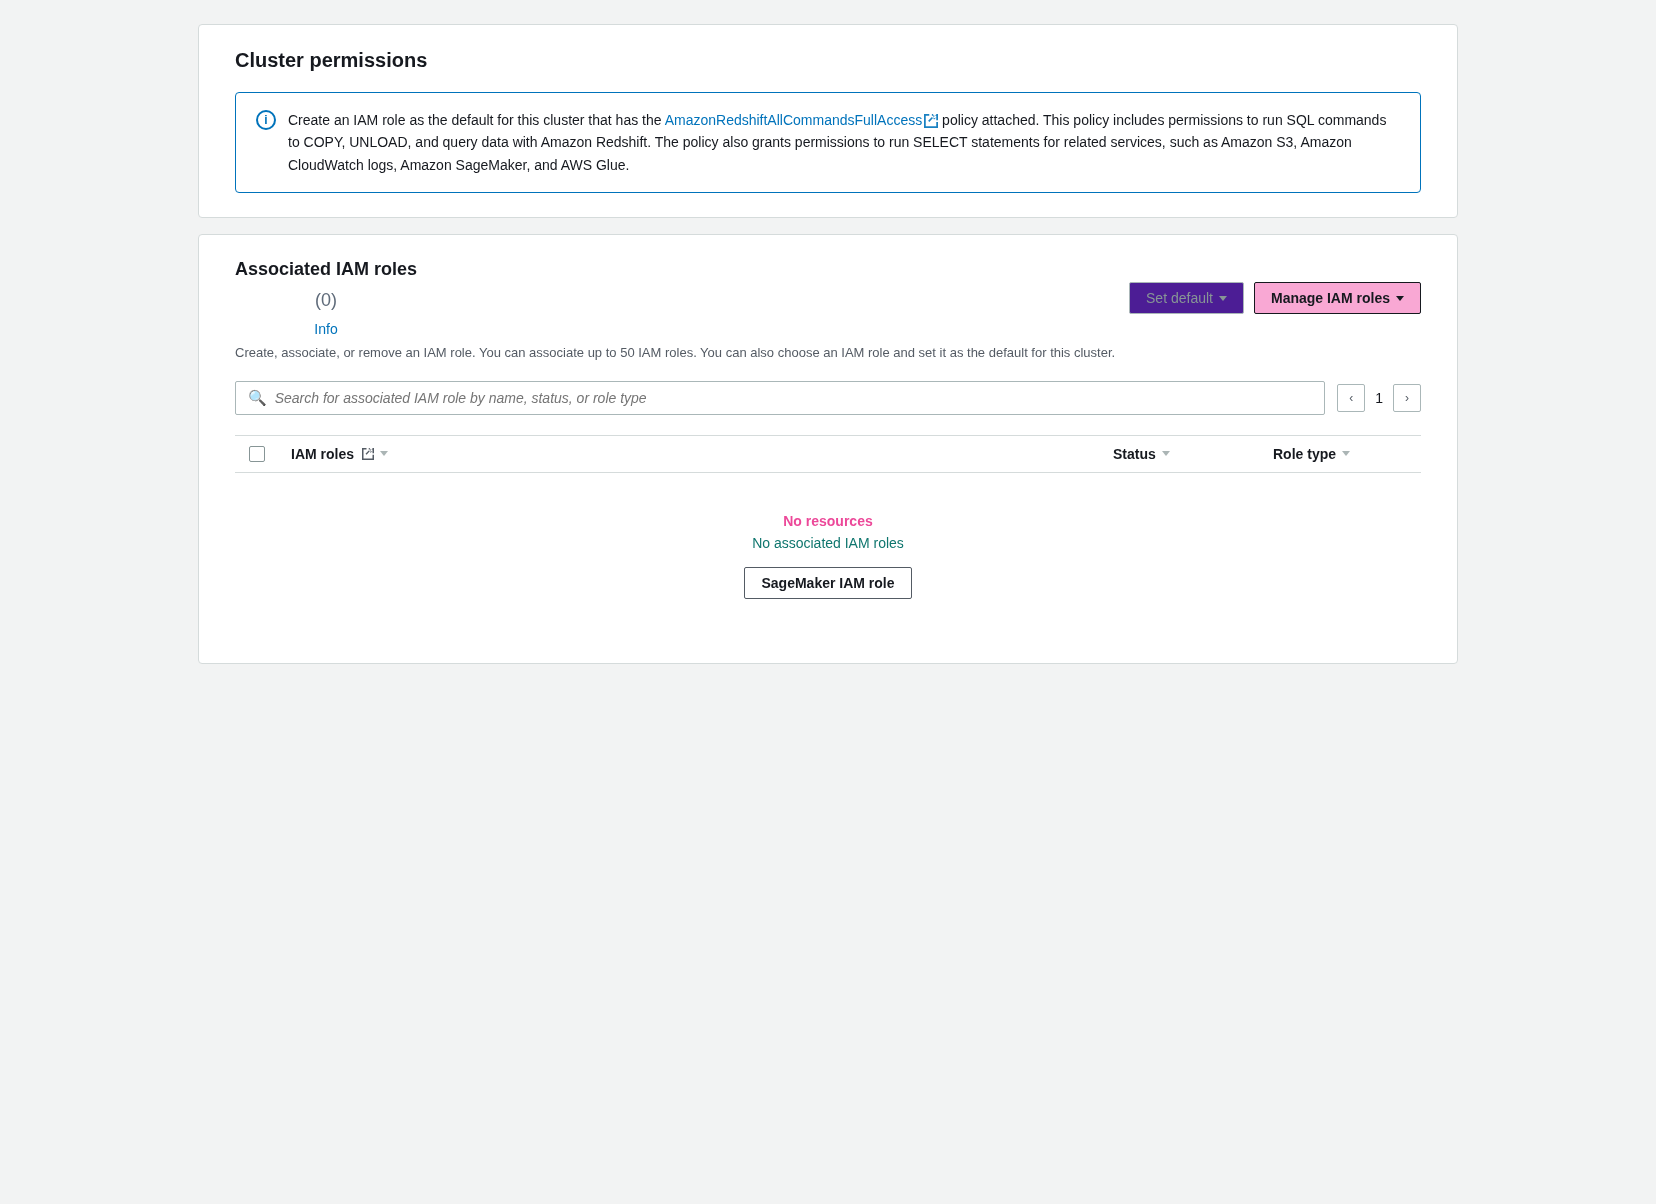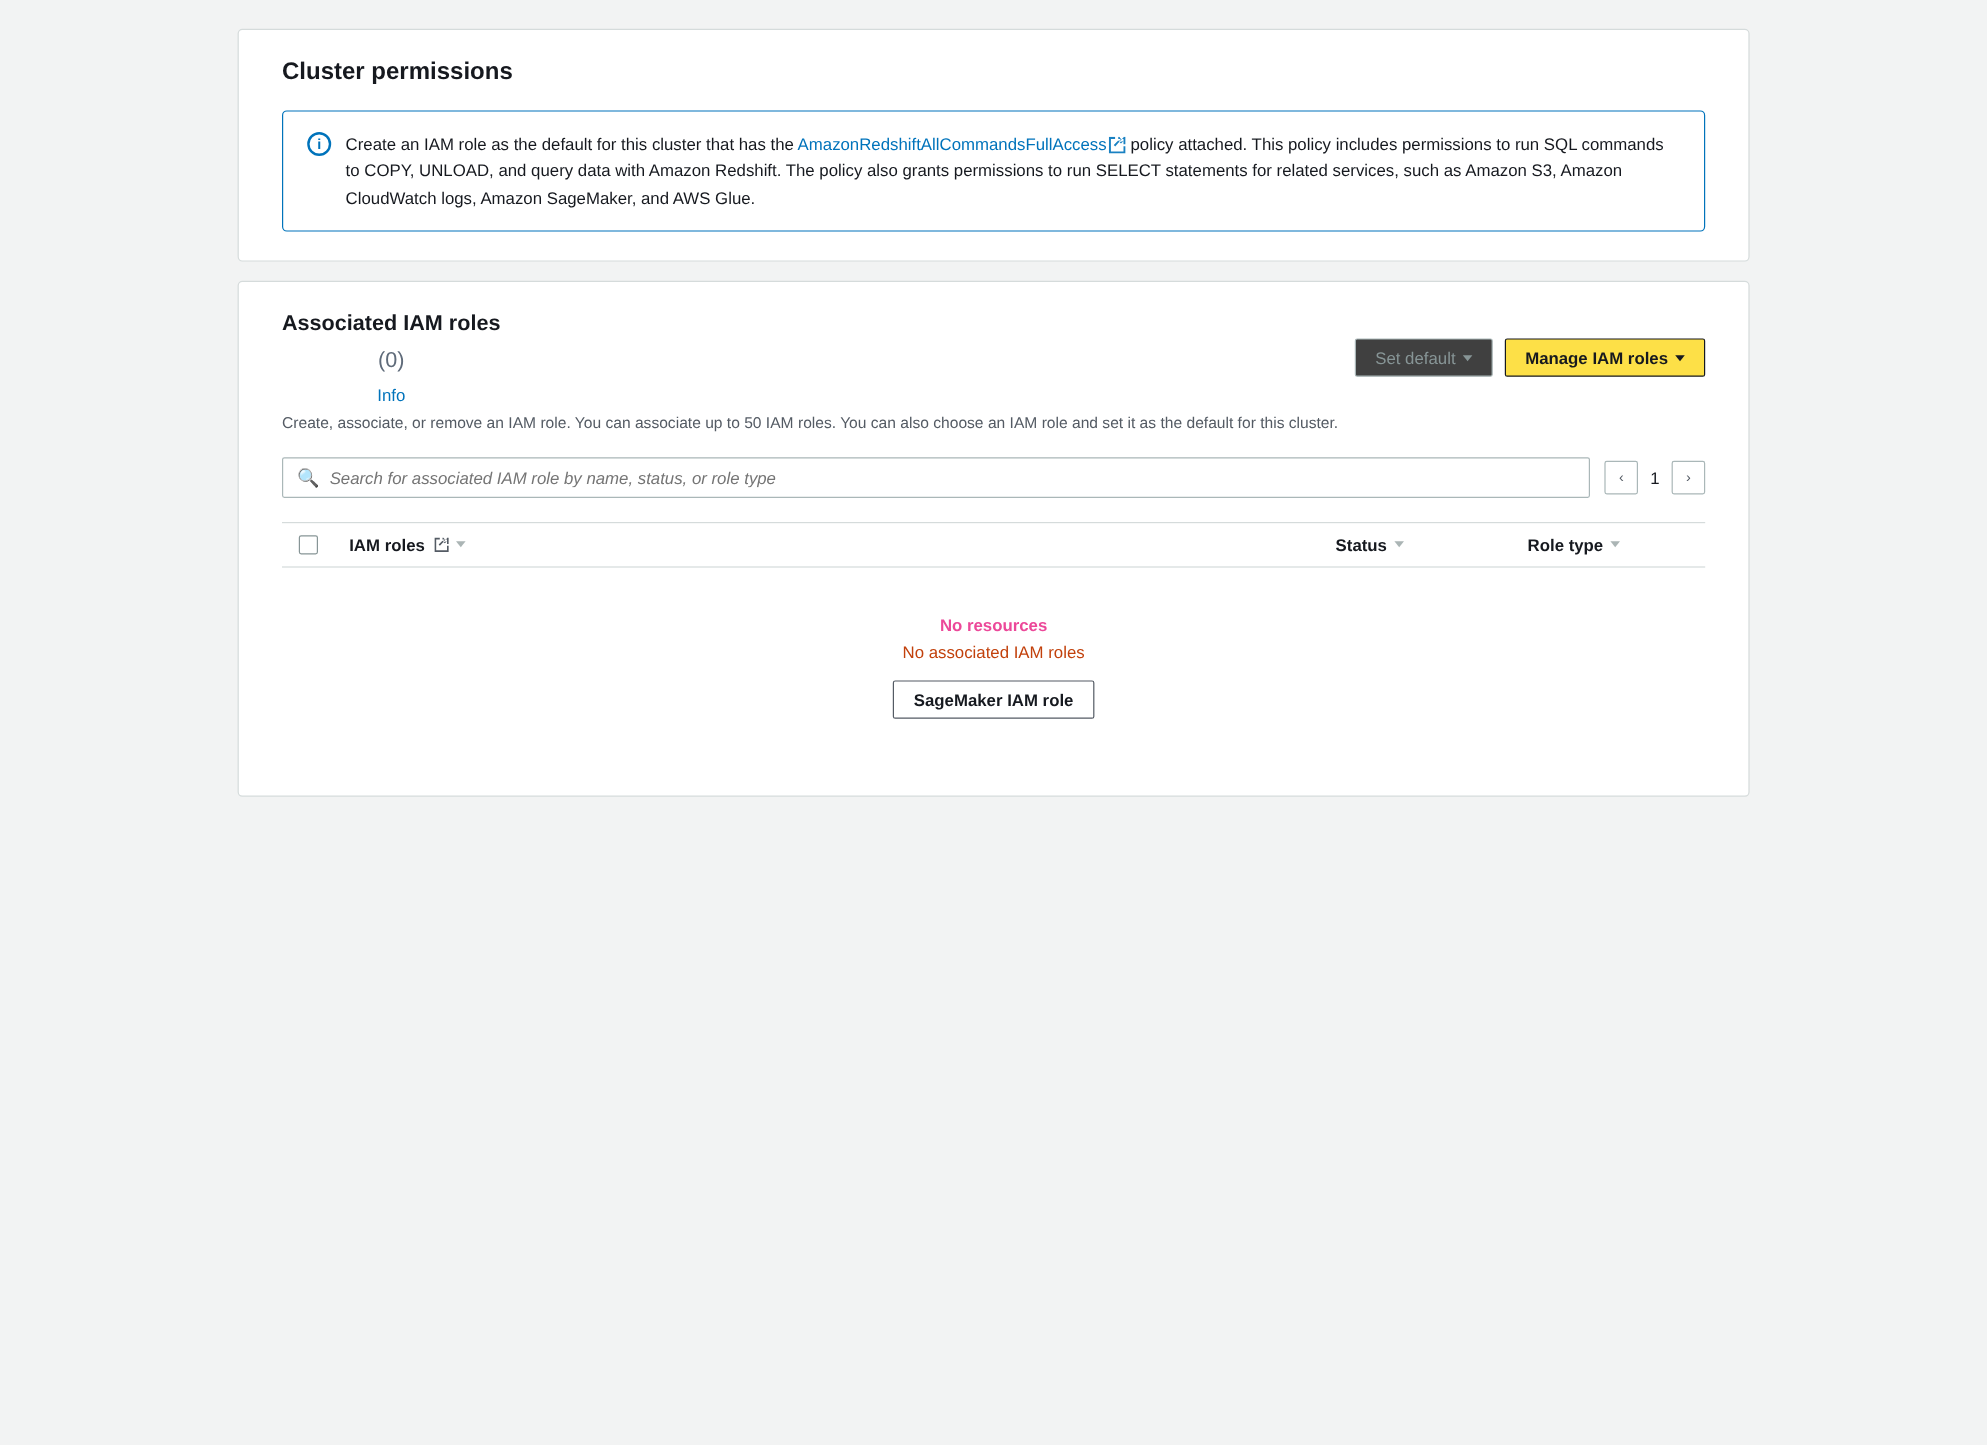--- a/index.html
+++ b/index.html
@@ -110,7 +110,7 @@
       white-space: nowrap;
     }
     .btn-default {
-      background: #404040;
+      background: #4c1d95;
       border-color: #aab7b8;
       color: #879596;
     }

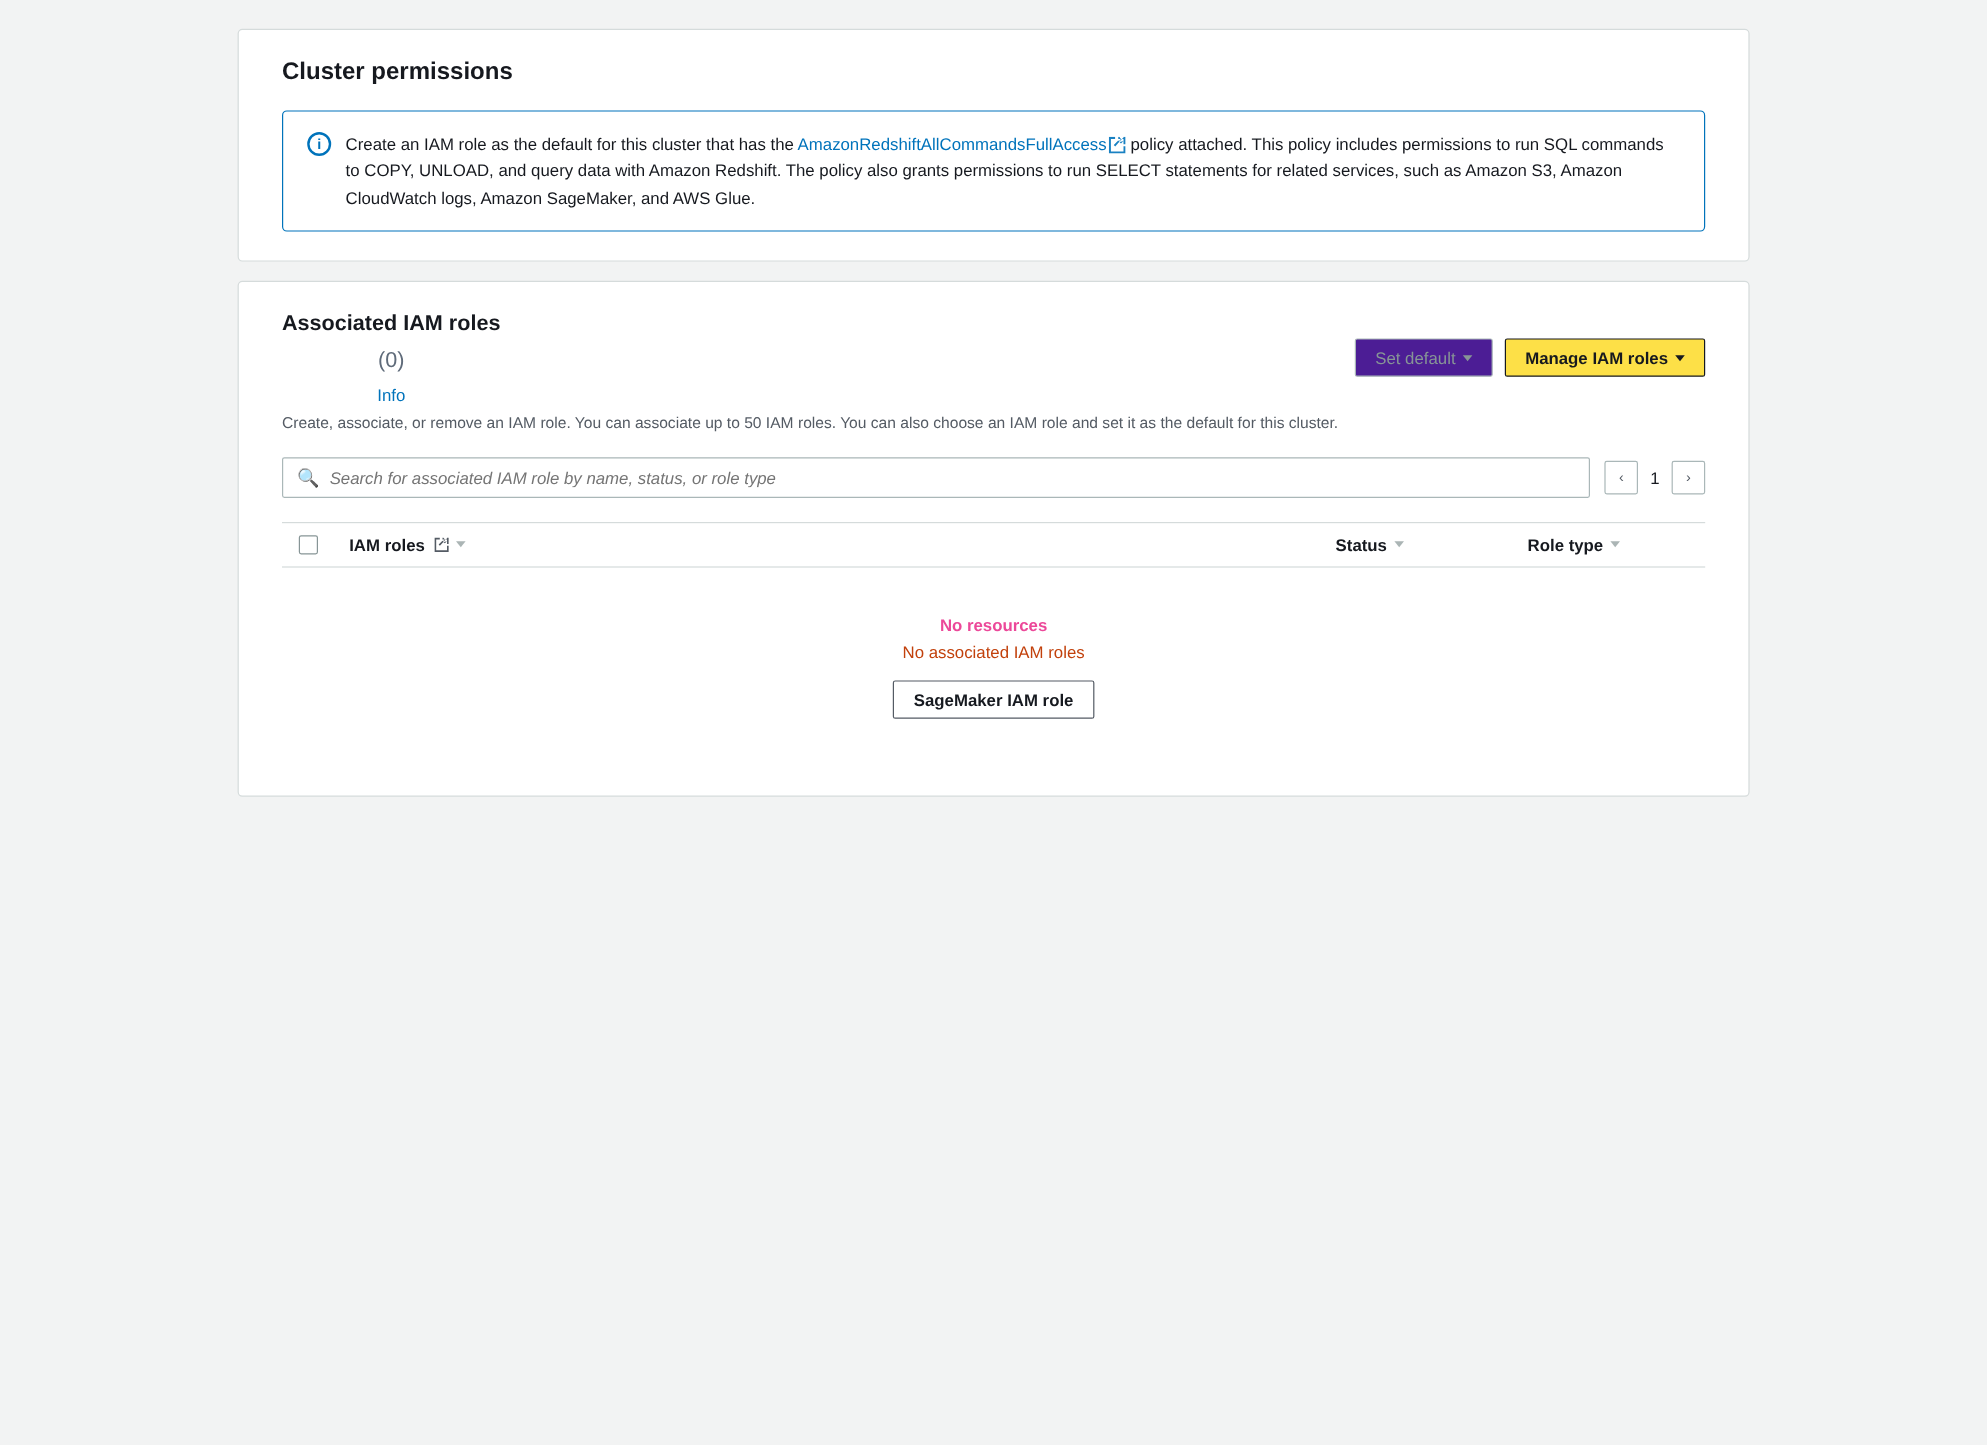--- a/index.html
+++ b/index.html
@@ -115,7 +115,7 @@
       color: #879596;
     }
     .btn-primary {
-      background: #fde047;
+      background: #f9a8d4;
       border-color: #16191f;
       color: #16191f;
       font-weight: 700;

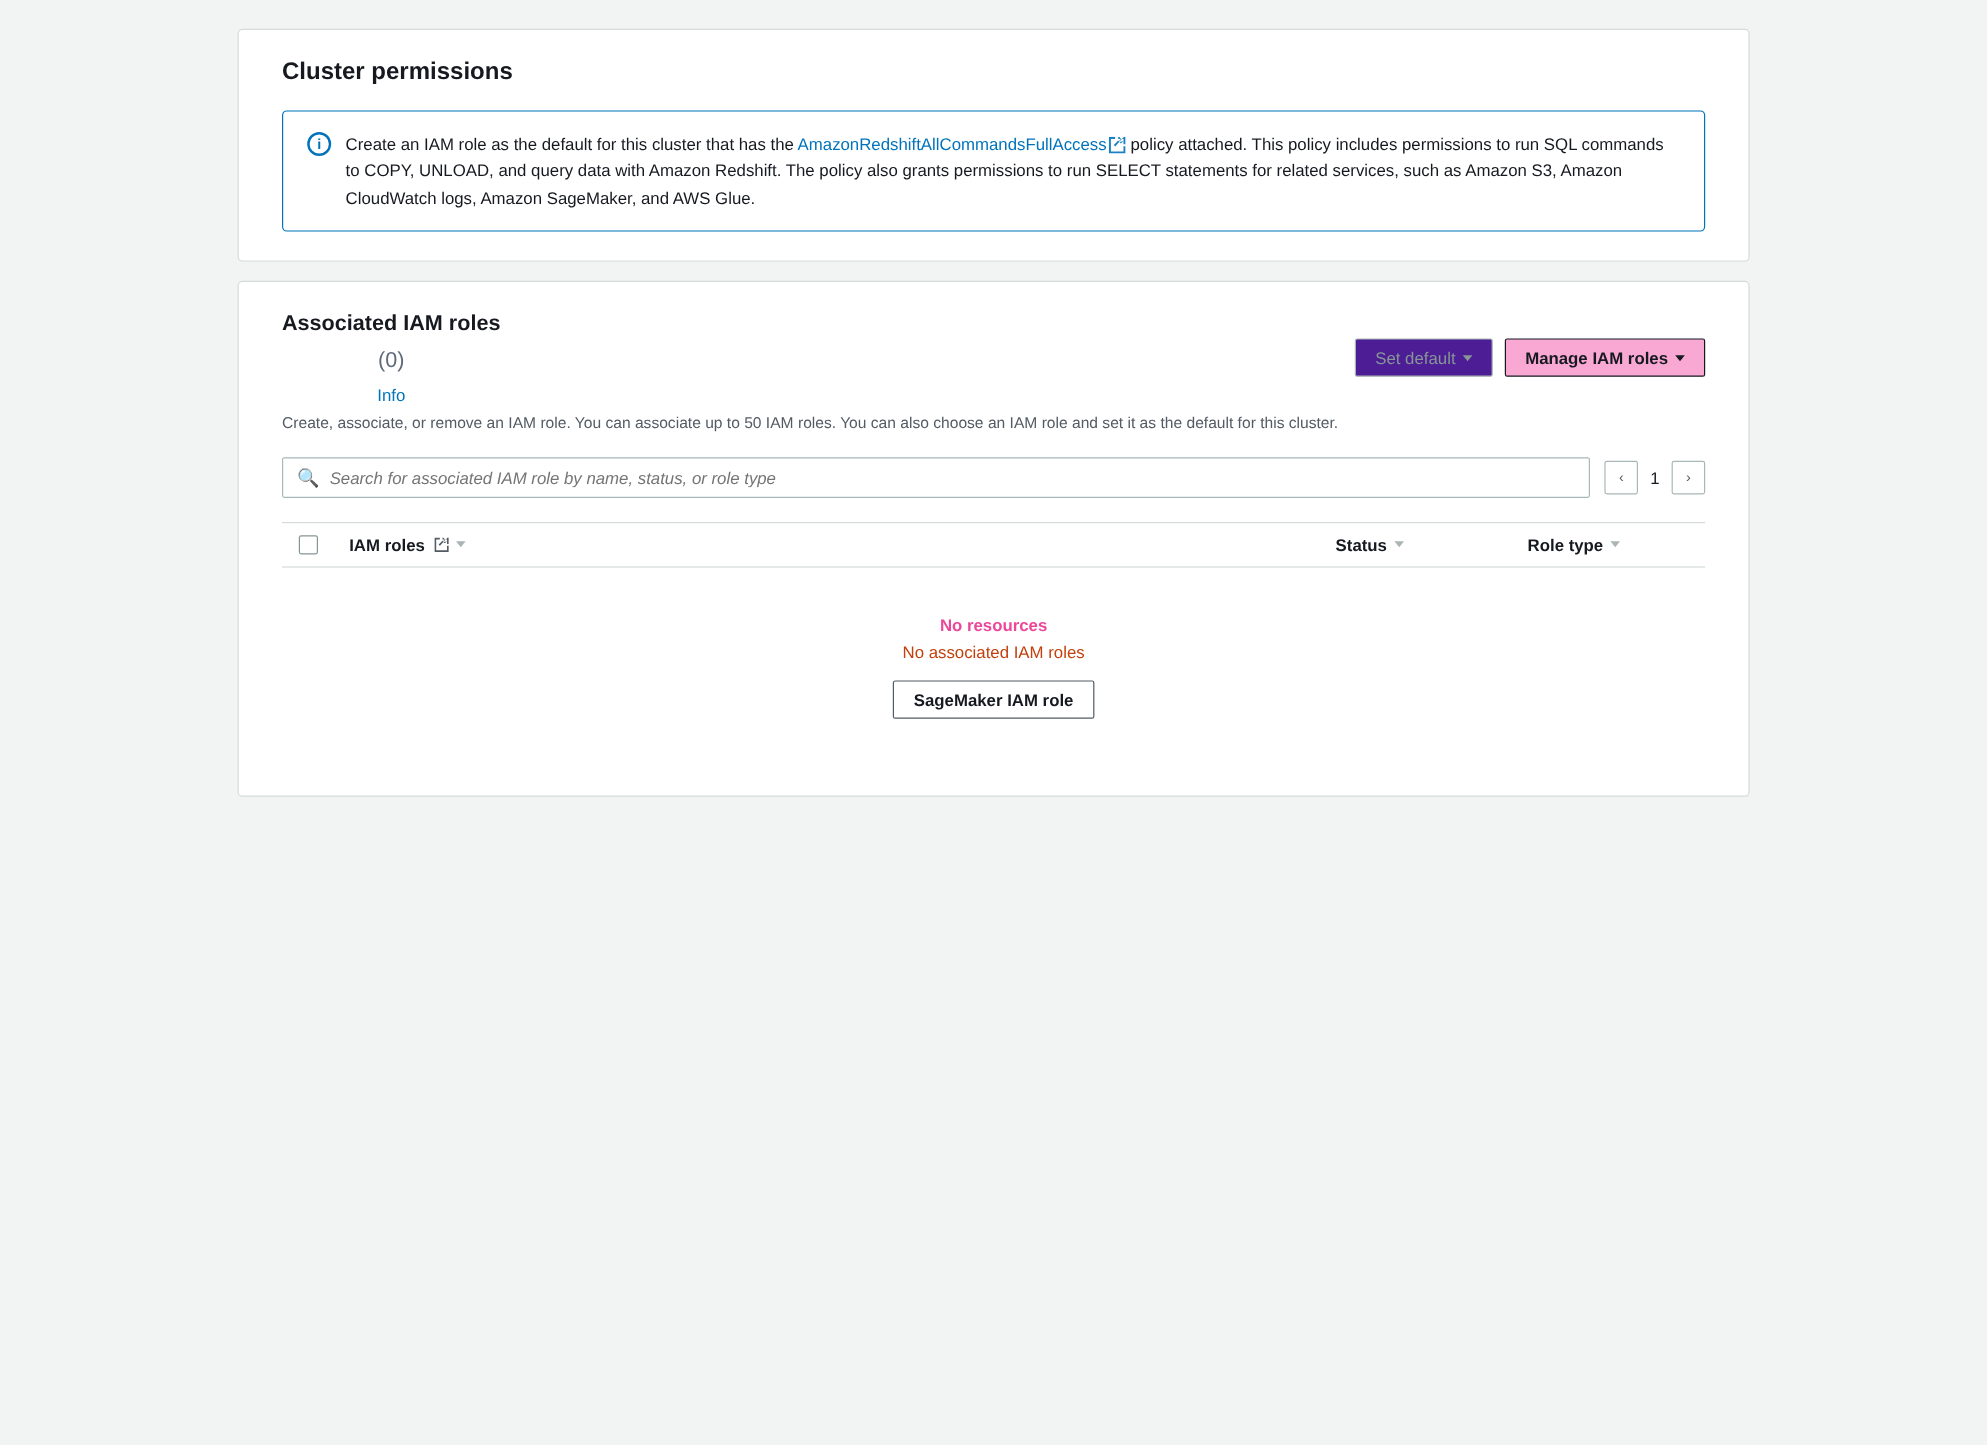--- a/index.html
+++ b/index.html
@@ -260,7 +260,7 @@
     }
     .empty-state-desc {
       font-size: 14px;
-      color: #c2410c;
+      color: #0f766e;
       margin-bottom: 16px;
     }
     .btn-associate {

